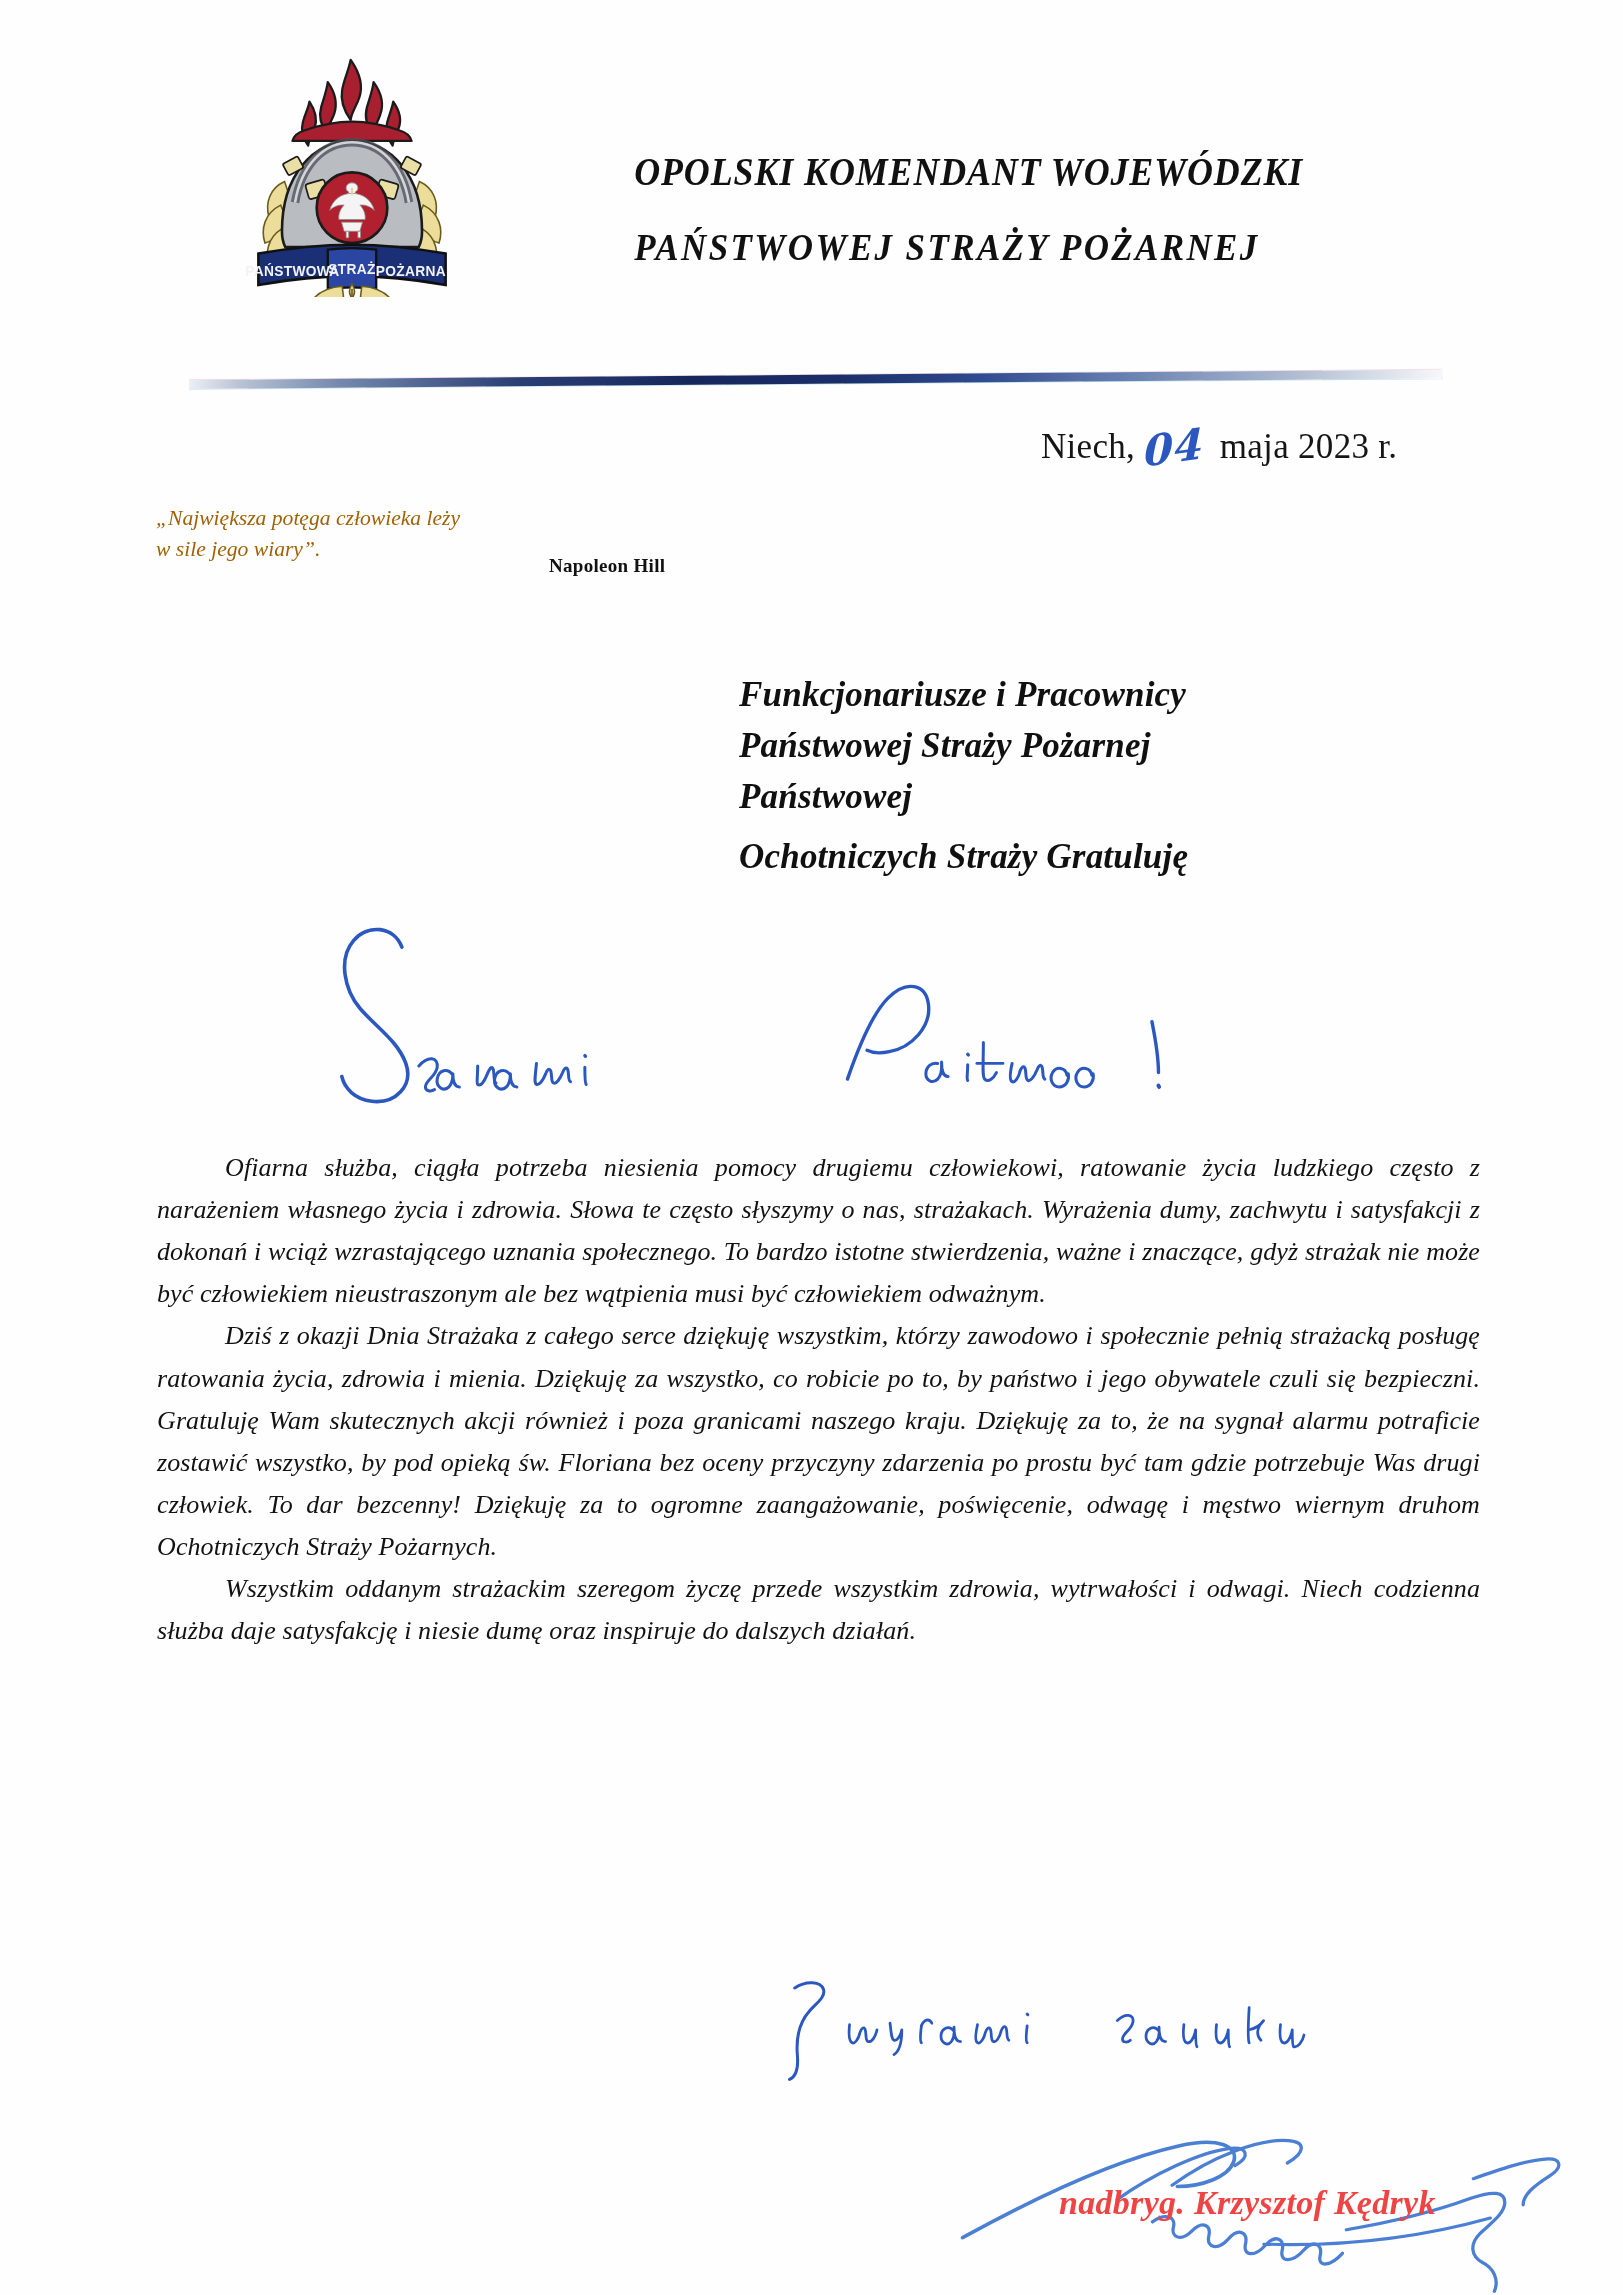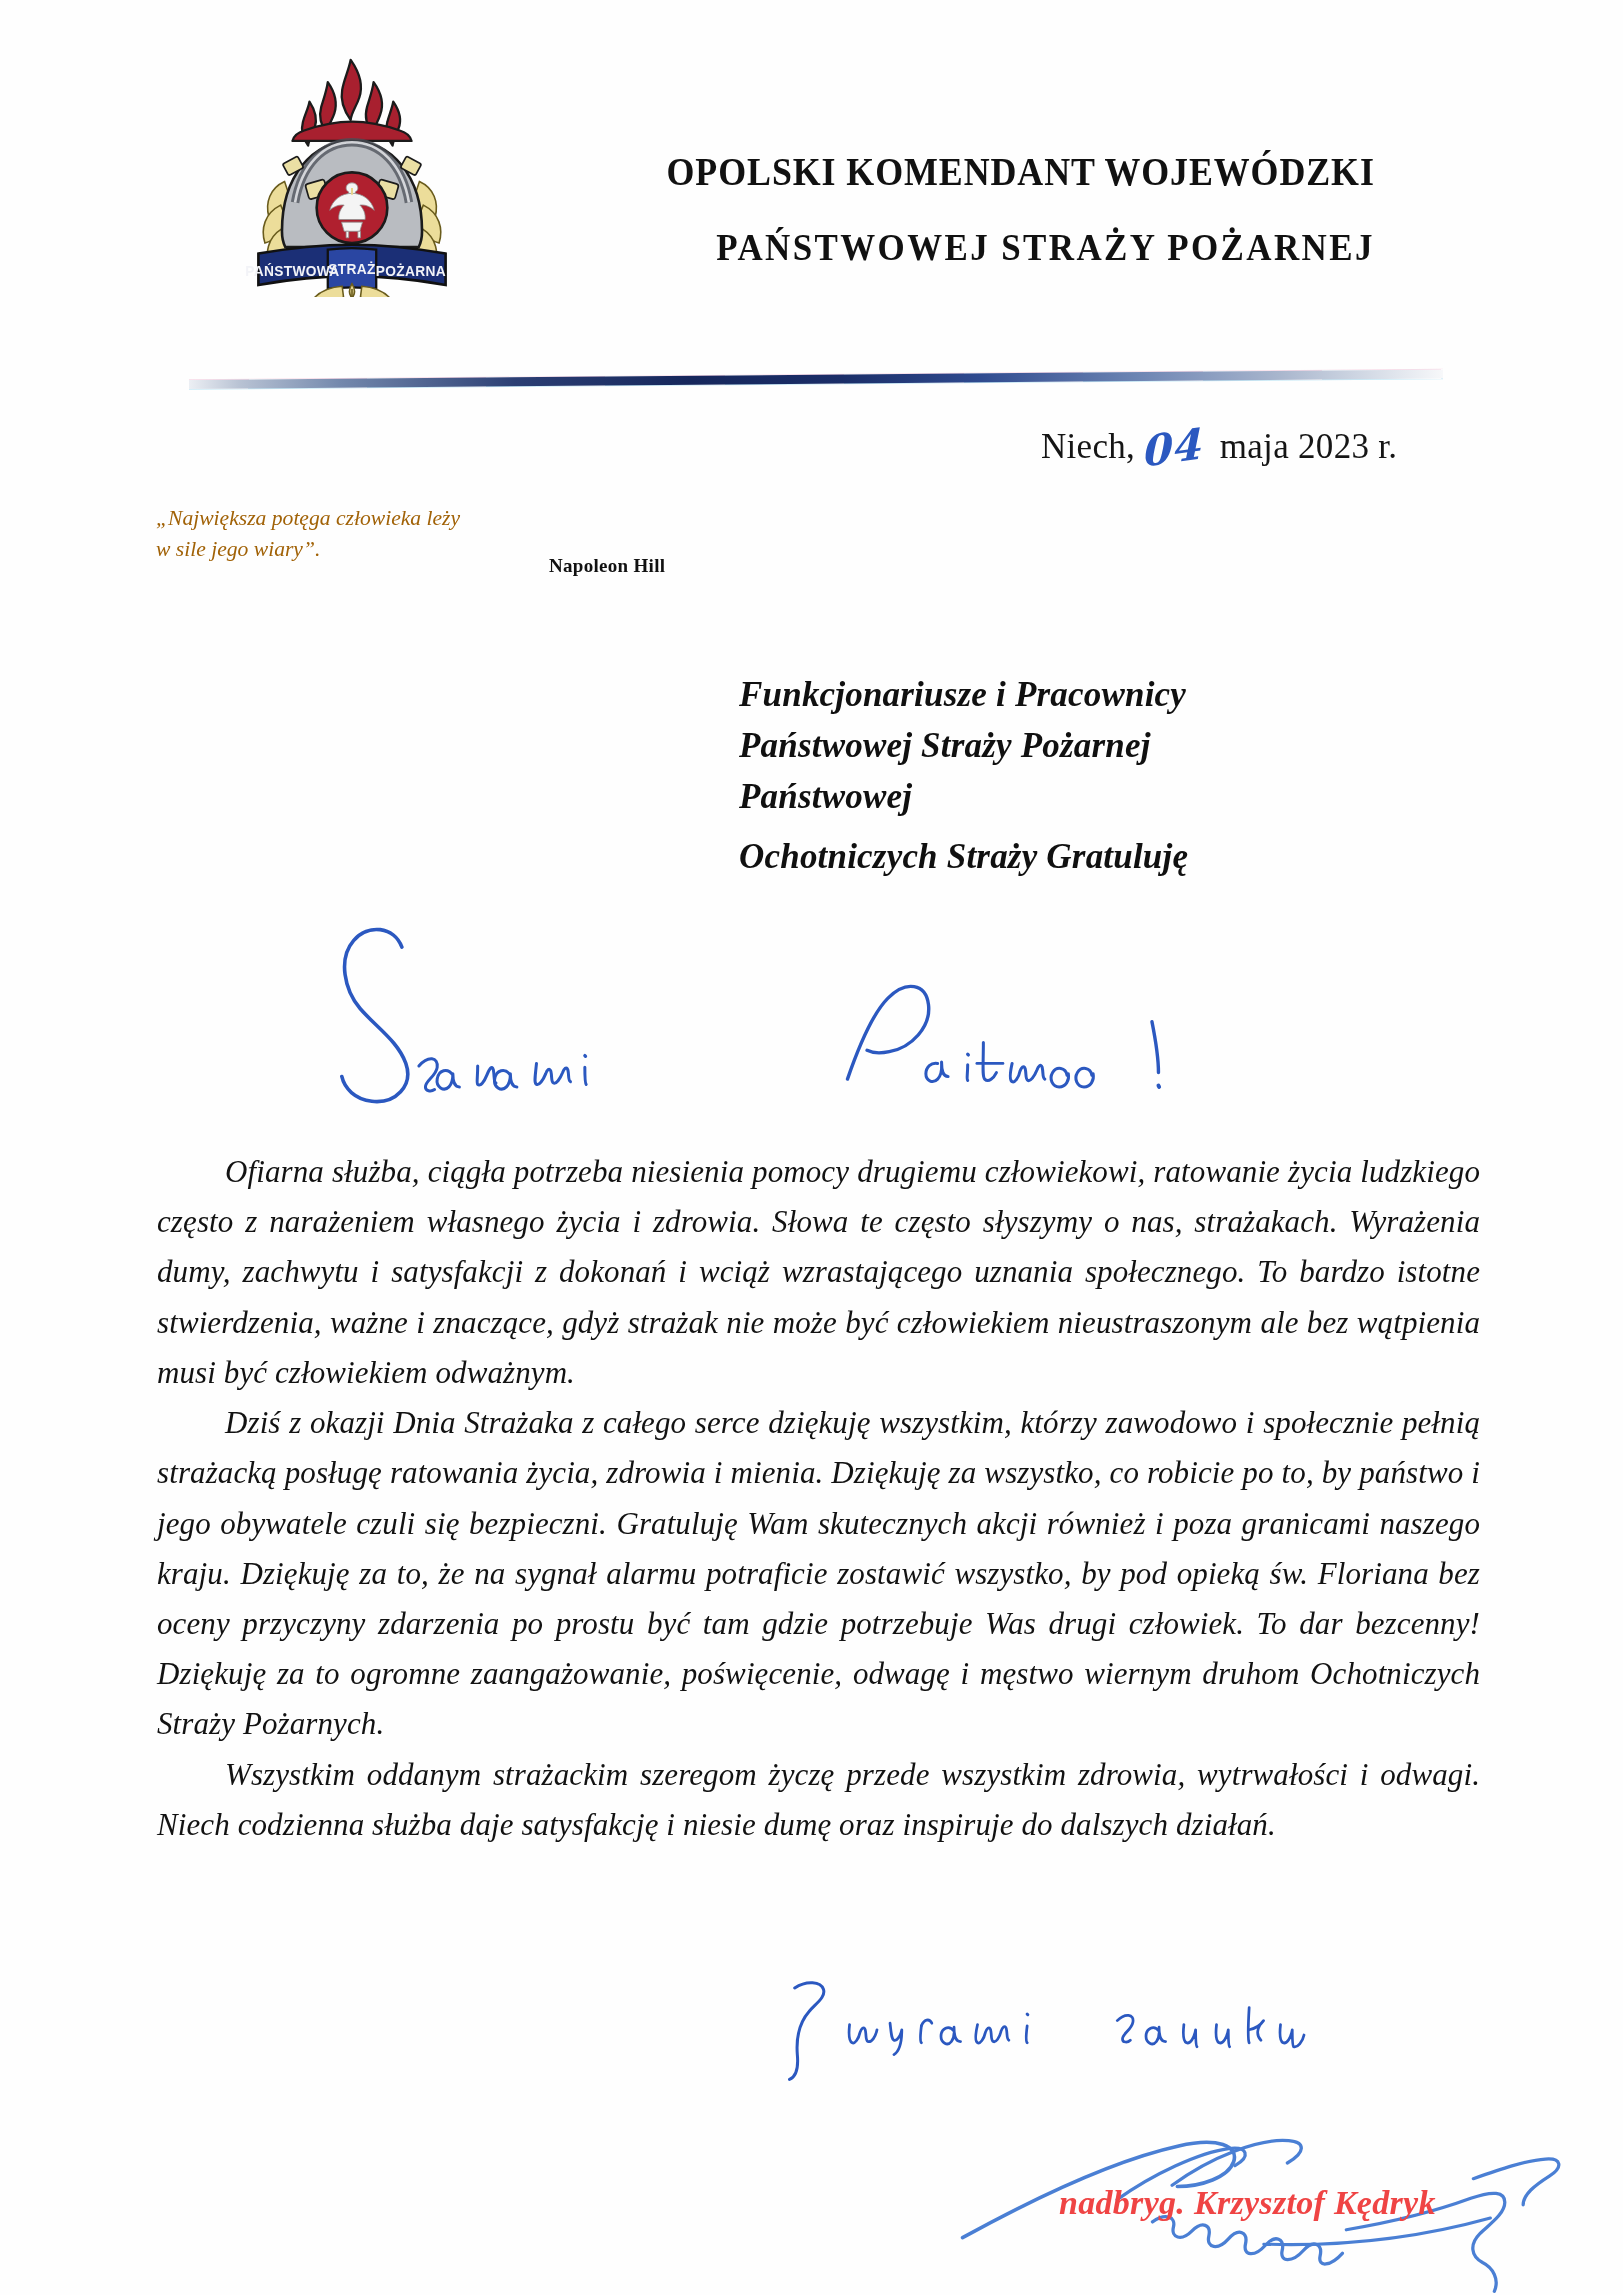--- a/index.html
+++ b/index.html
@@ -48,7 +48,8 @@
     left: 602px;
     top: 113px;
     width: 805px;
-    text-align: right;
+    text-align: left;
+    font-style: italic;
   }
   .header-line {
     font-family: "Liberation Serif", "DejaVu Serif", serif;

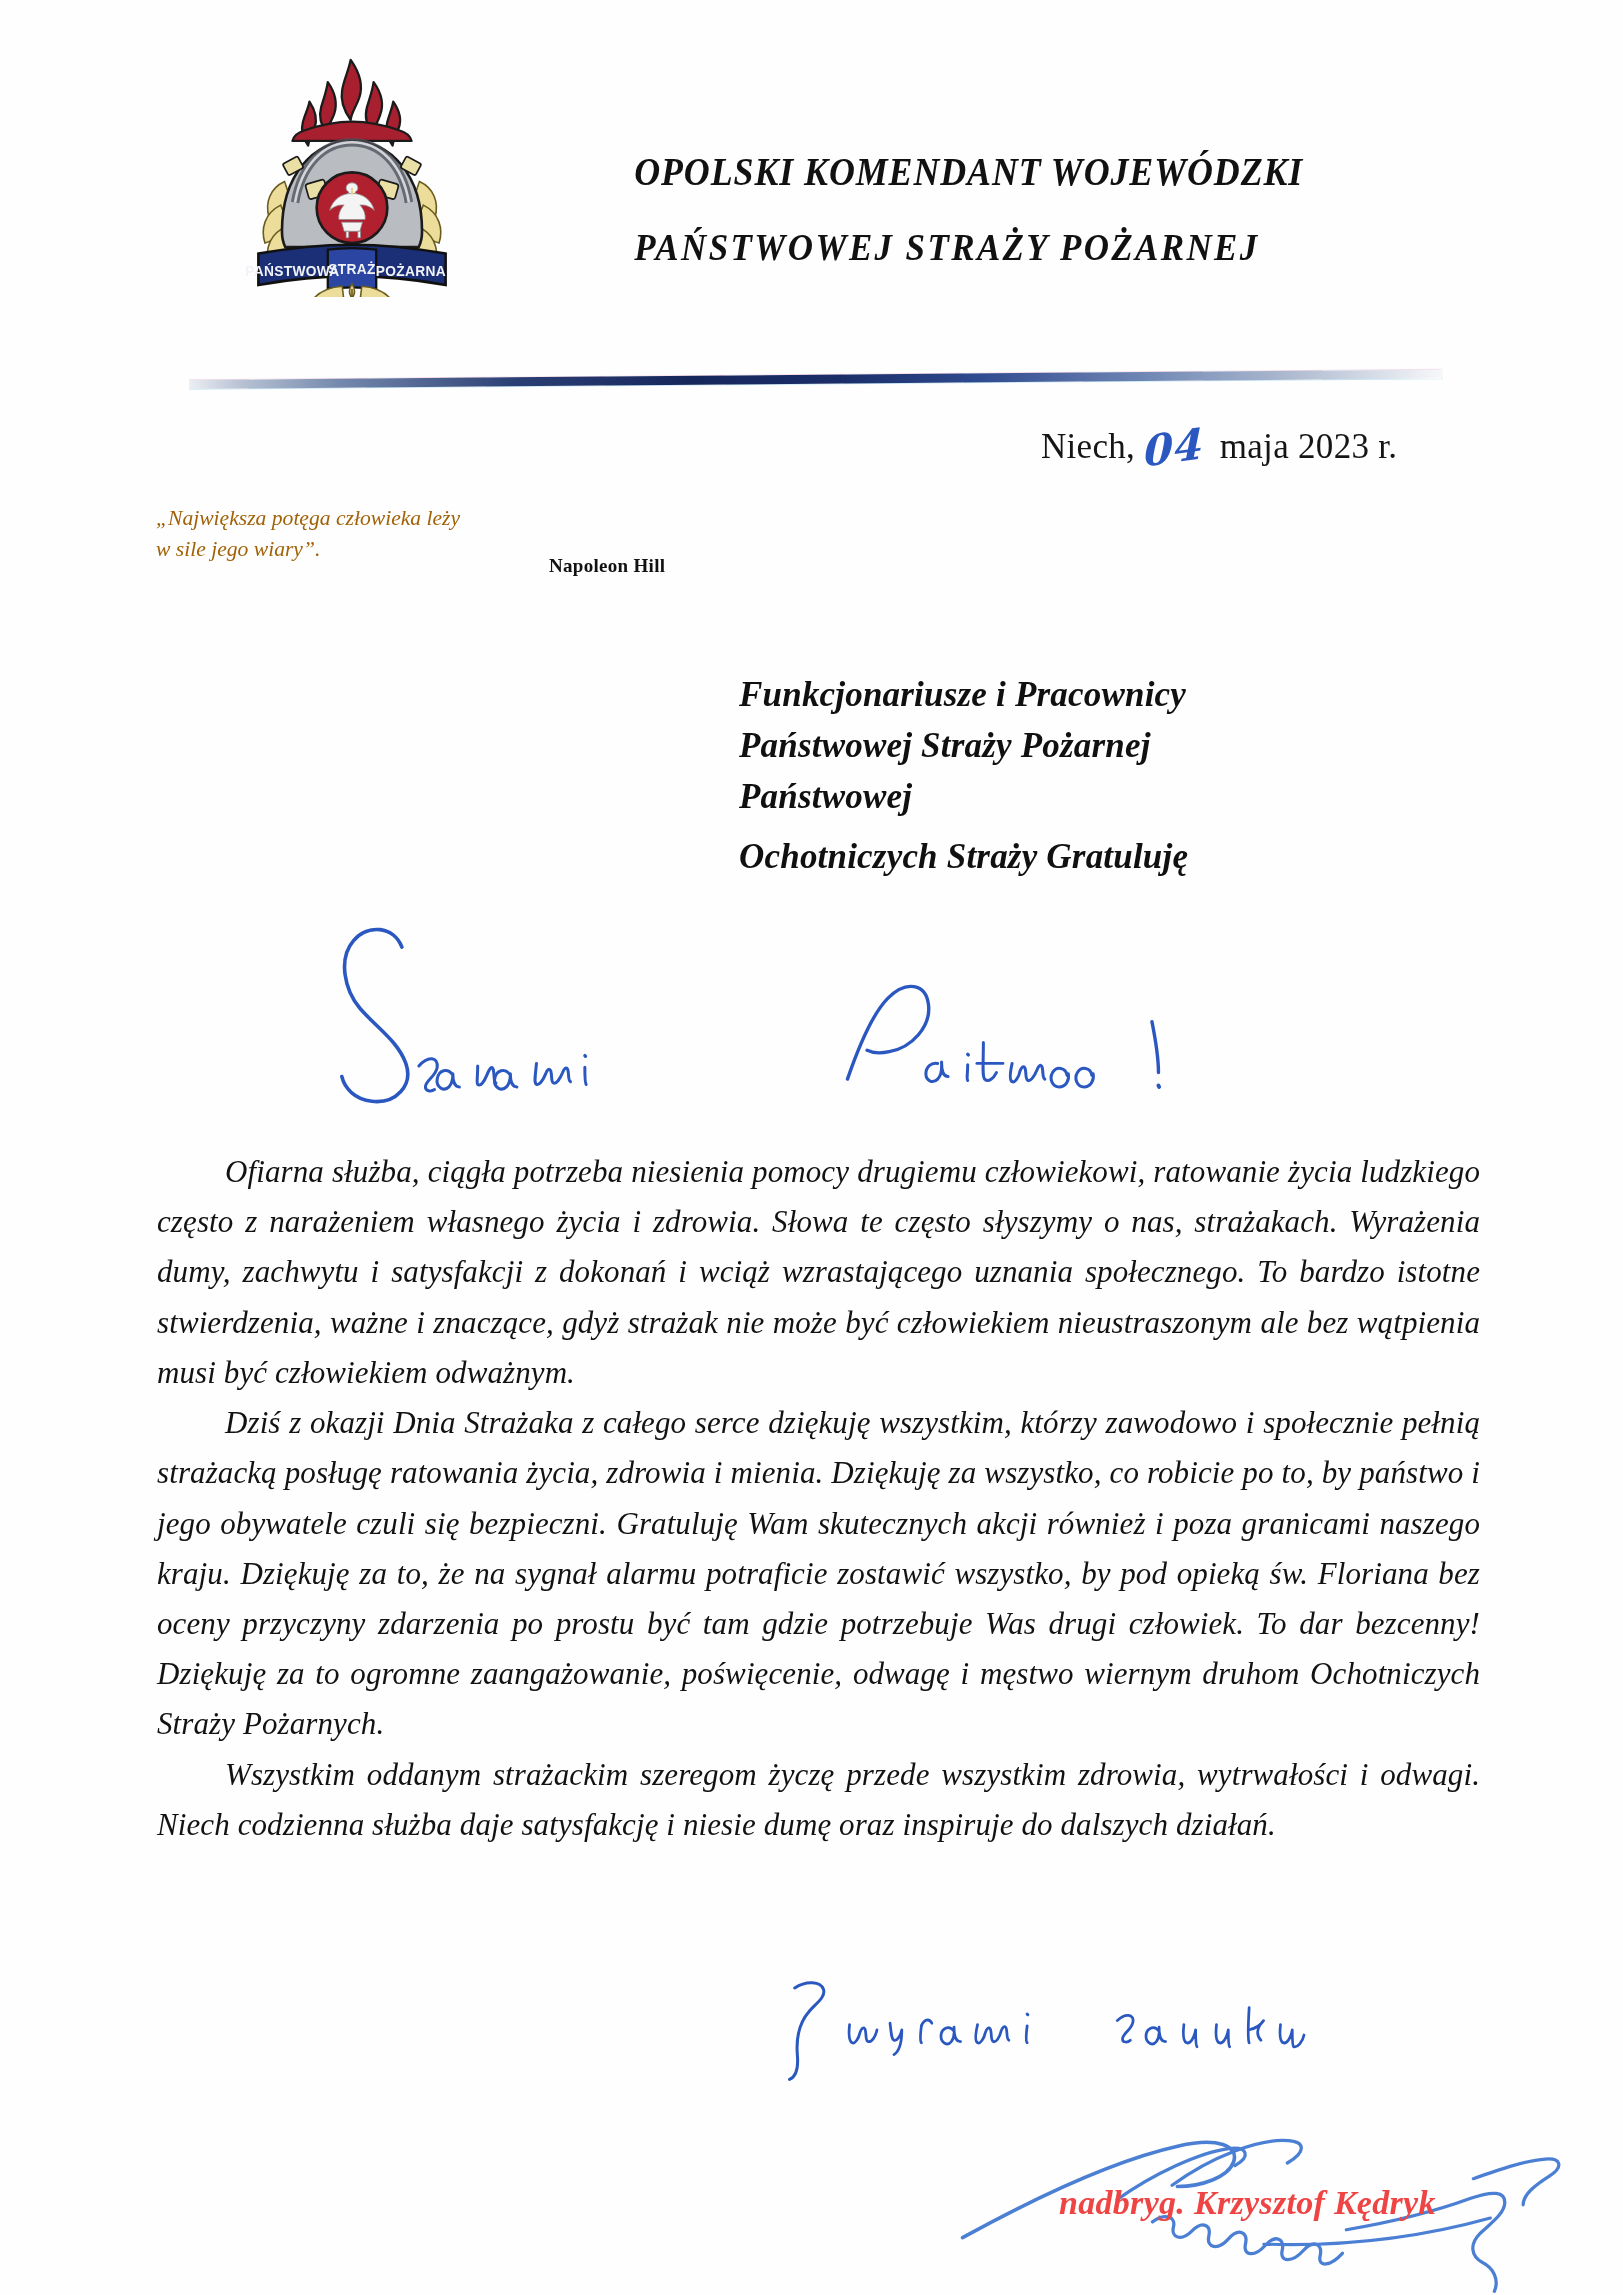--- a/index.html
+++ b/index.html
@@ -182,7 +182,7 @@
     top: 1147px;
     width: 1323px;
     font-style: italic;
-    font-size: 31px;
+    font-size: 26px;
     line-height: 1.62;
     text-align: justify;
     text-justify: inter-word;

